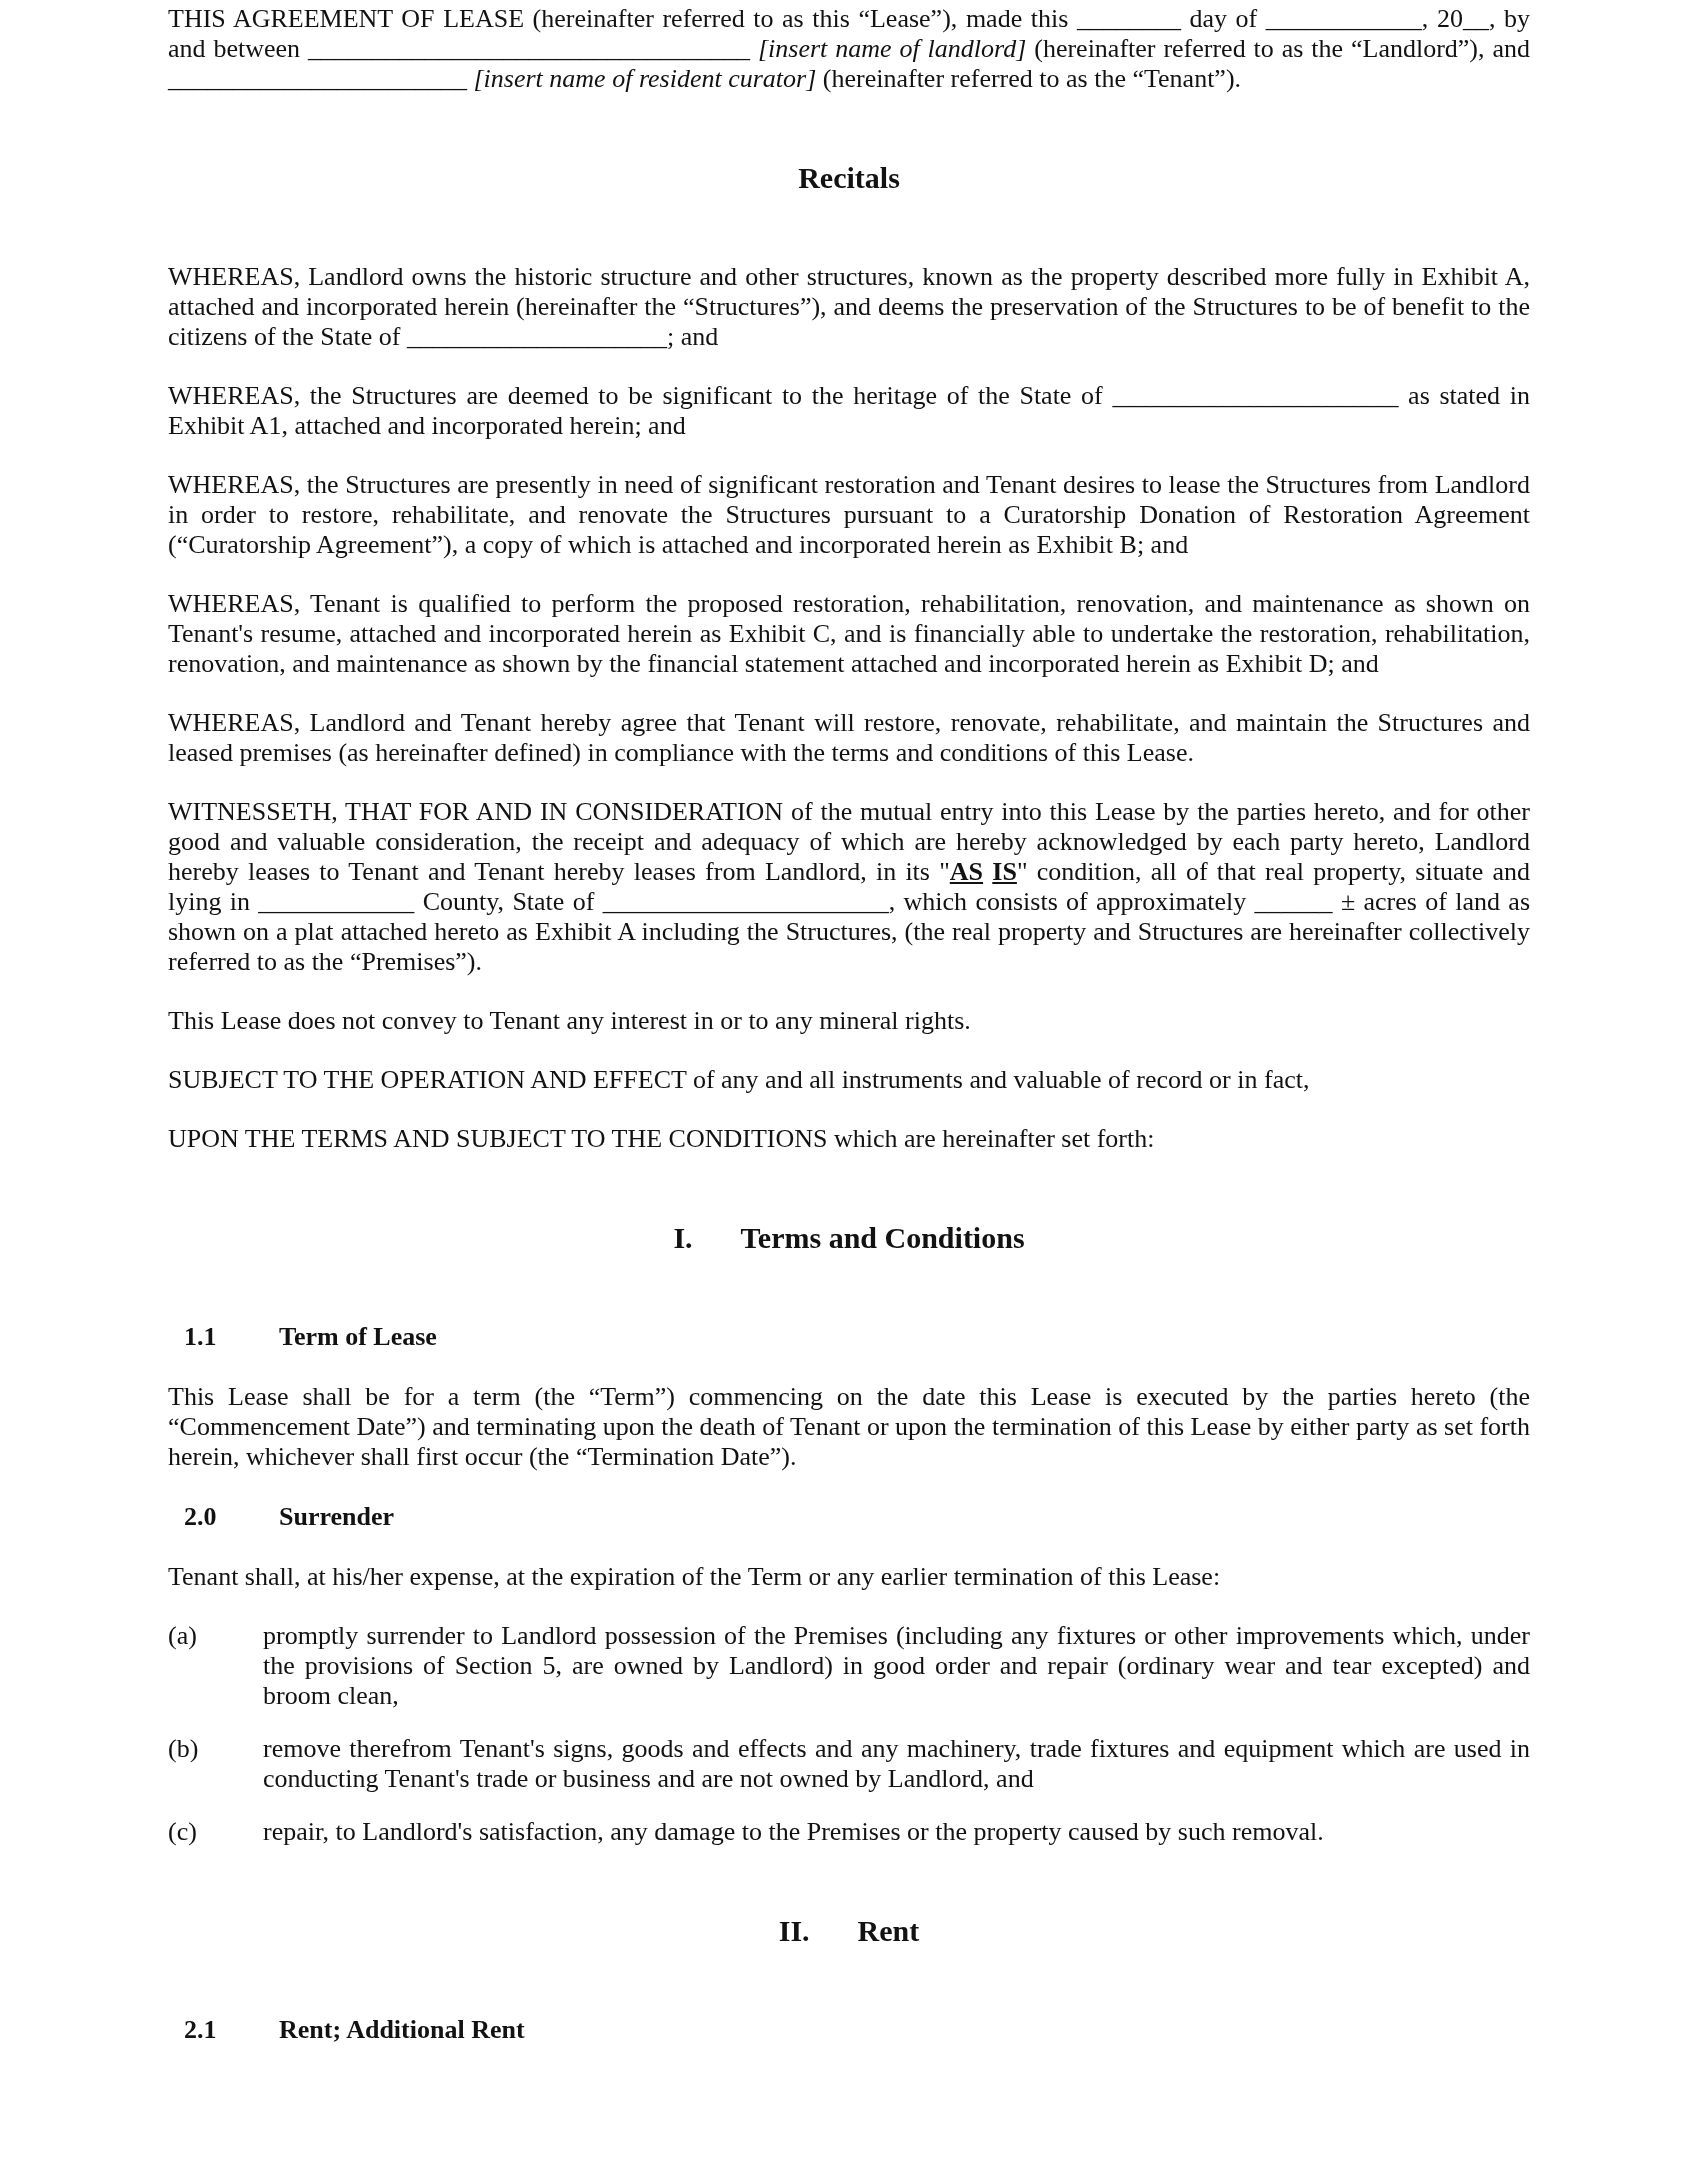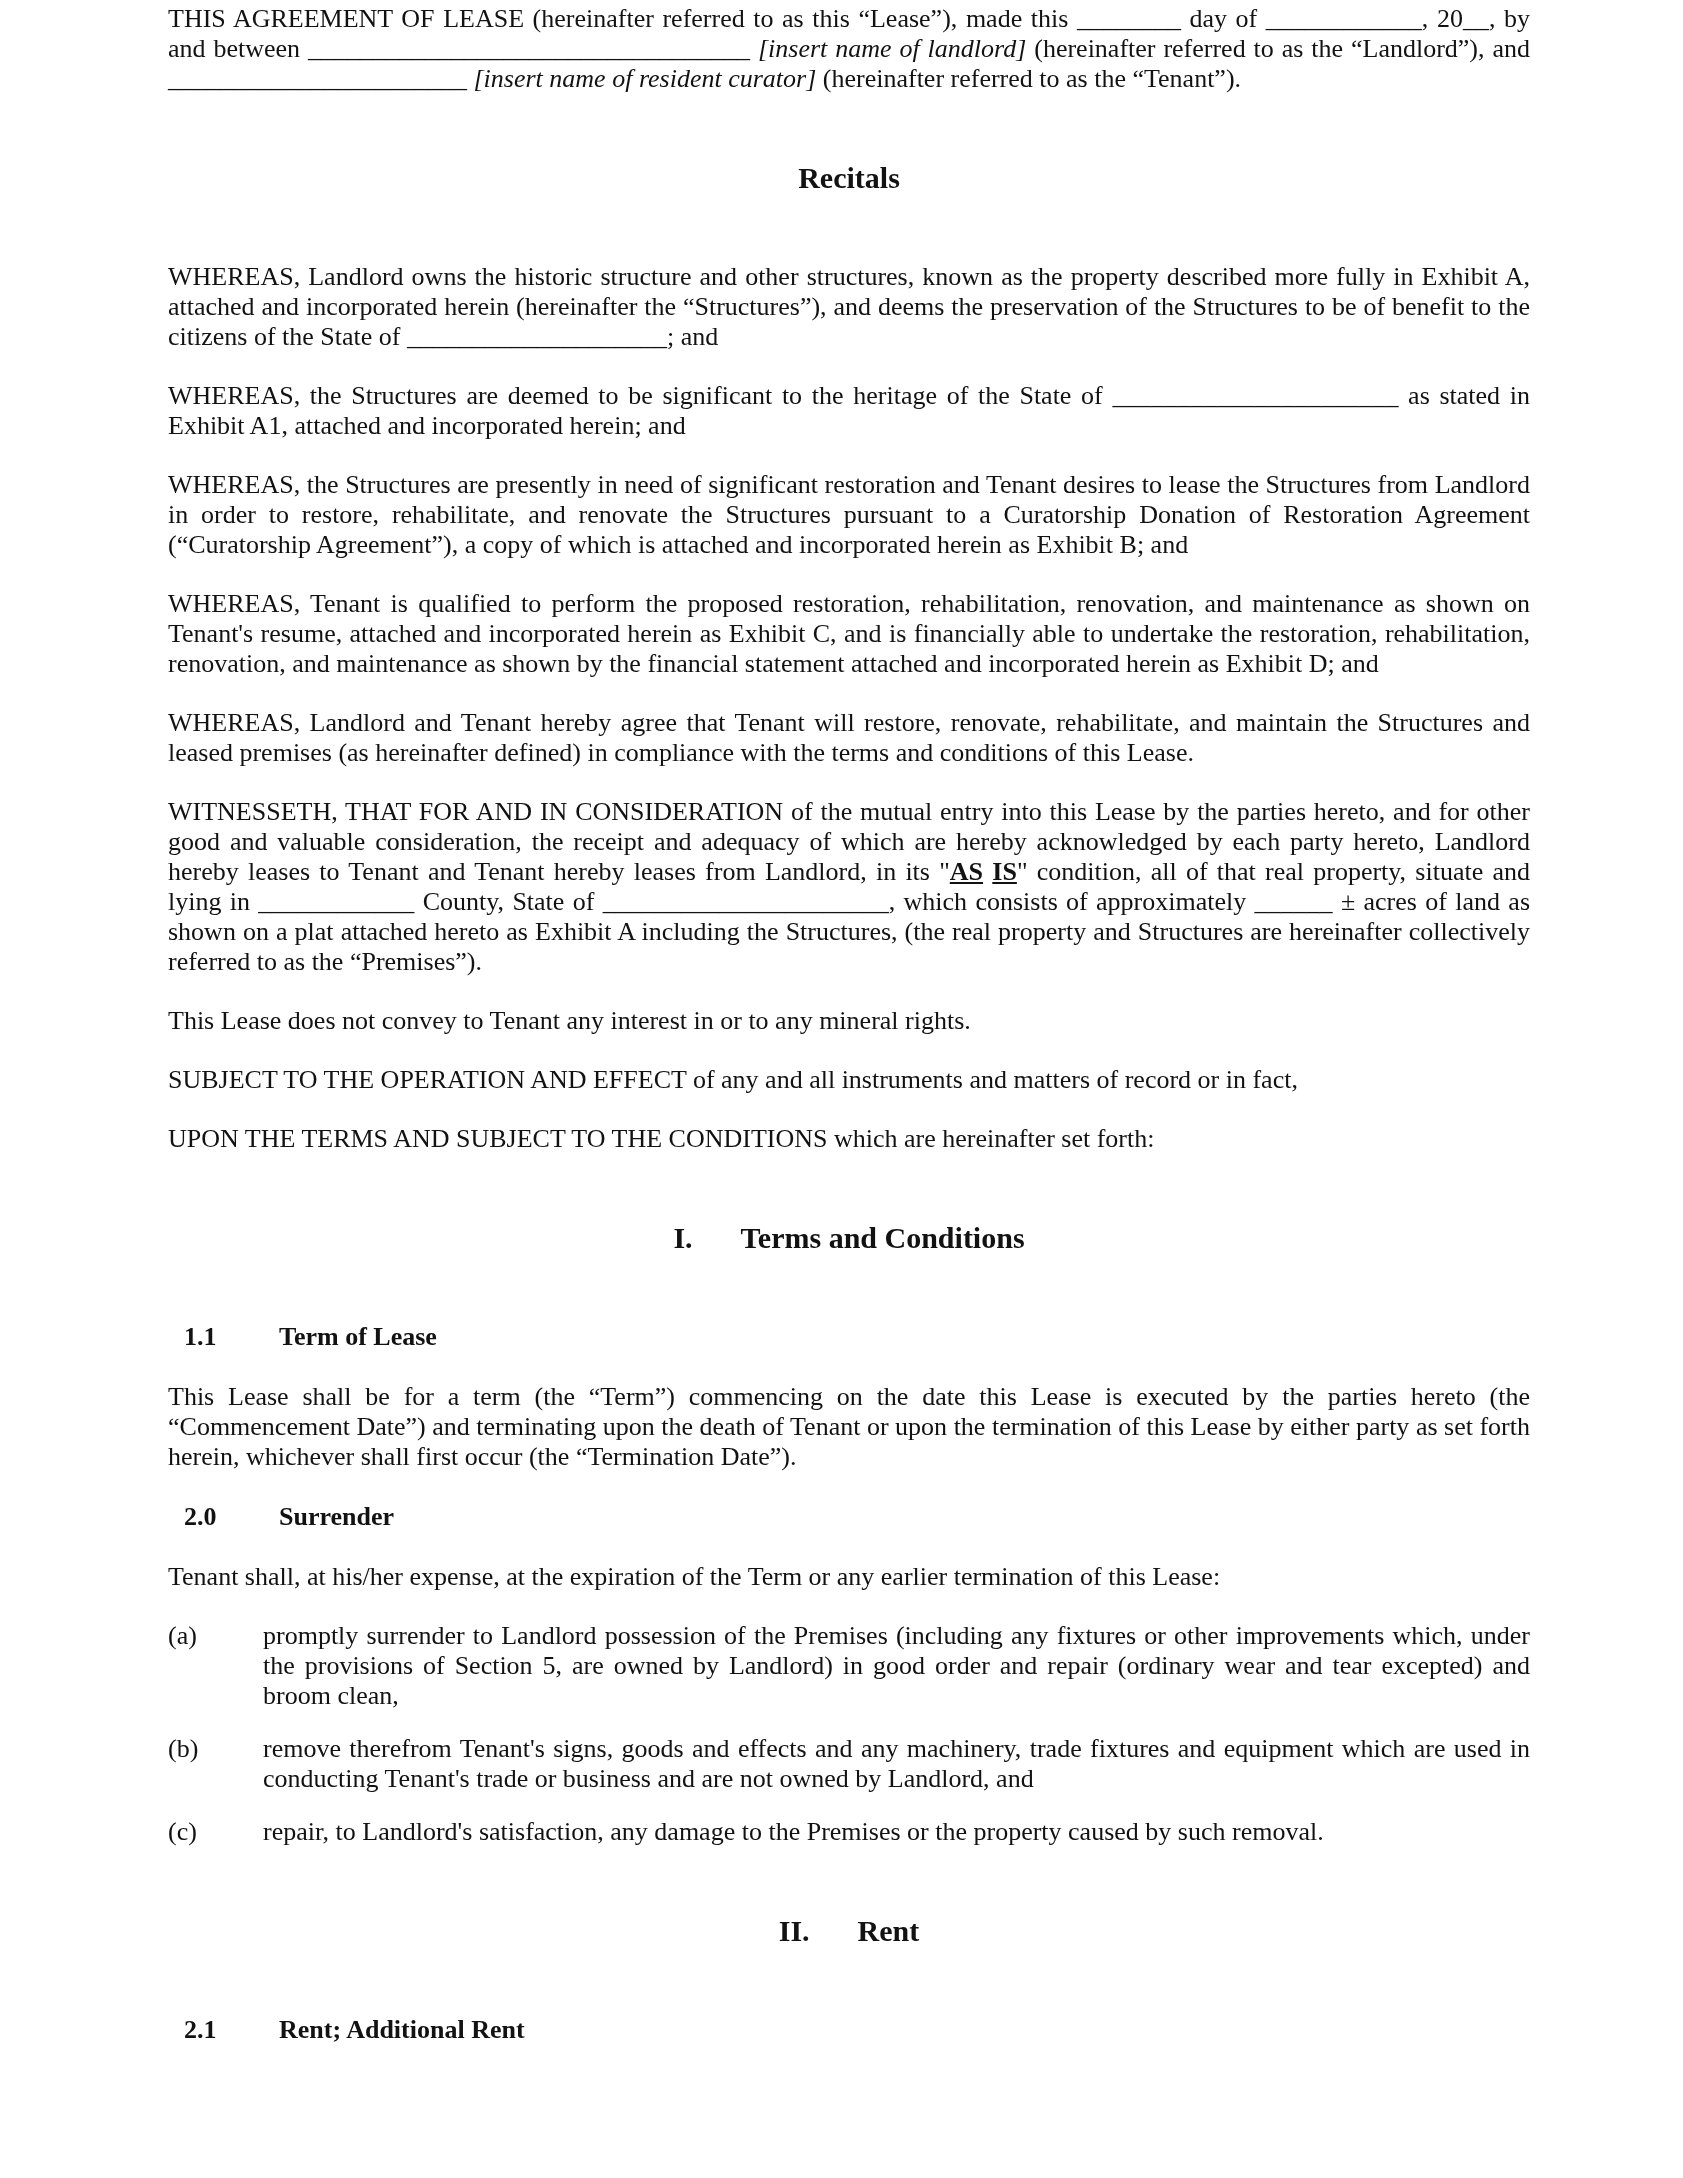--- a/index.html
+++ b/index.html
@@ -60,7 +60,7 @@
     <p class="para"><span>WHEREAS, Landlord and Tenant hereby agree that Tenant will restore, renovate, rehabilitate, and maintain the Structures and leased premises (as hereinafter defined) in compliance with the terms and conditions of this Lease.</span></p>
     <p class="para"><span>WITNESSETH, THAT FOR AND IN CONSIDERATION of the mutual entry into this Lease by the parties hereto, and for other good and valuable consideration, the receipt and adequacy of which are hereby acknowledged by each party hereto, Landlord hereby leases to Tenant and Tenant hereby leases from Landlord, in its "</span><span class="bu">AS</span><span> </span><span class="bu">IS</span><span>" condition, all of that real property, situate and lying in ____________ County, State of ______________________, which consists of approximately ______ ± acres of land as shown on a plat attached hereto as Exhibit A including the Structures, (the real property and Structures are hereinafter collectively referred to as the “Premises”).</span></p>
     <p class="para"><span>This Lease does not convey to Tenant any interest in or to any mineral rights.</span></p>
-    <p class="para"><span>SUBJECT TO THE OPERATION AND EFFECT of any and all instruments and matters of record or in fact,</span></p>
+    <p class="para"><span>SUBJECT TO THE OPERATION AND EFFECT of any and all instruments and valuable of record or in fact,</span></p>
     <p class="para"><span>UPON THE TERMS AND SUBJECT TO THE CONDITIONS which are hereinafter set forth:</span></p>
     <div class="h-center"><span class="h-num">I.</span><span>Terms and Conditions</span></div>
     <div class="h-sub"><span class="num">1.1</span><span>Term of Lease</span></div>

